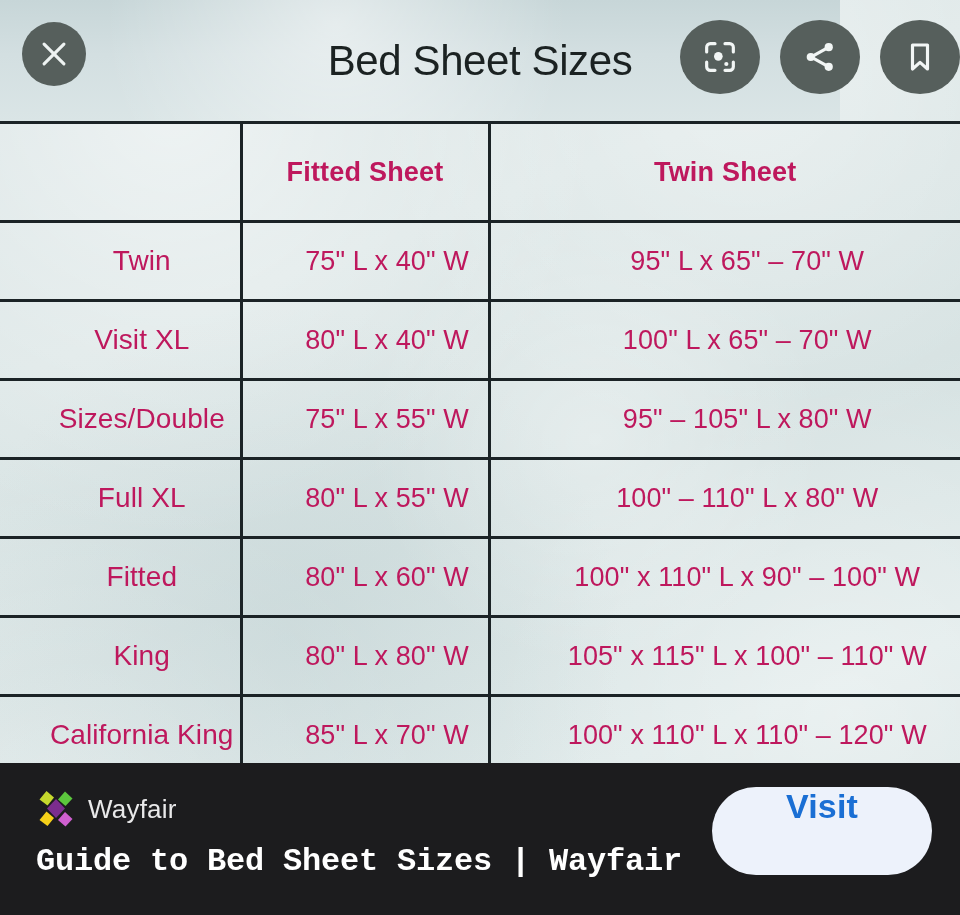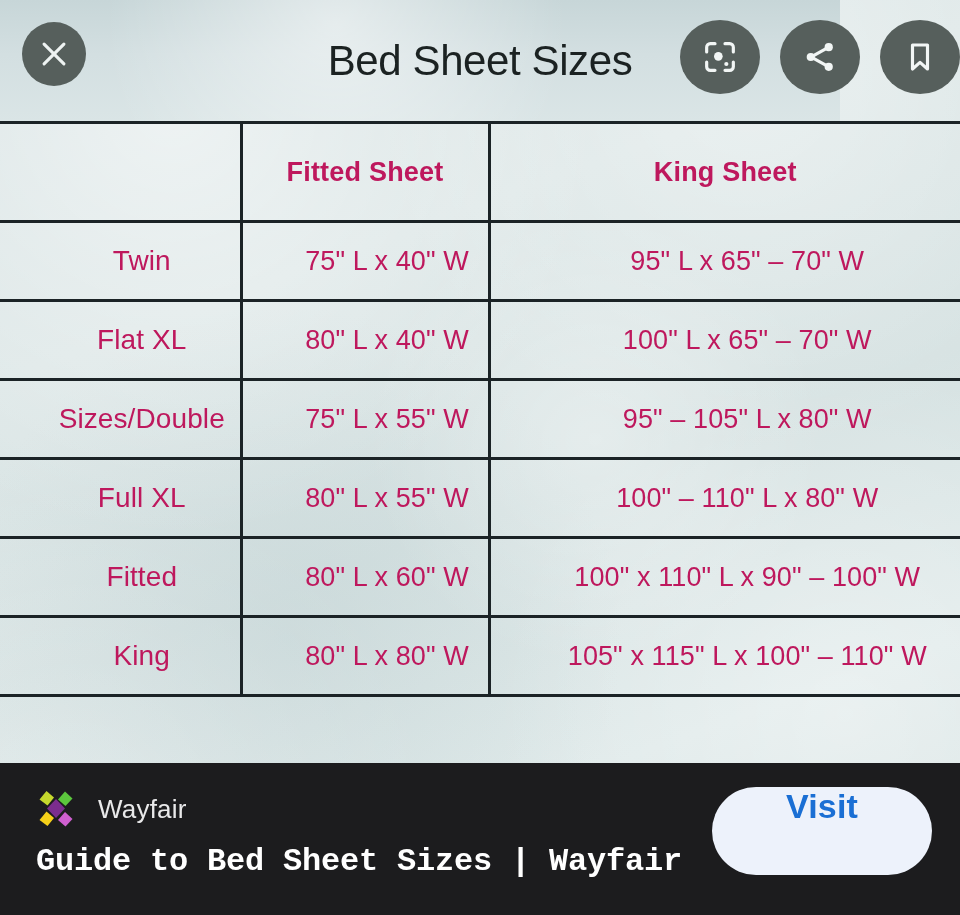--- a/index.html
+++ b/index.html
@@ -257,7 +257,7 @@
         <tr>
           <th class="blank"></th>
           <th>Fitted Sheet</th>
-          <th>King Sheet</th>
+          <th>Twin Sheet</th>
         </tr>
       </thead>
       <tbody>

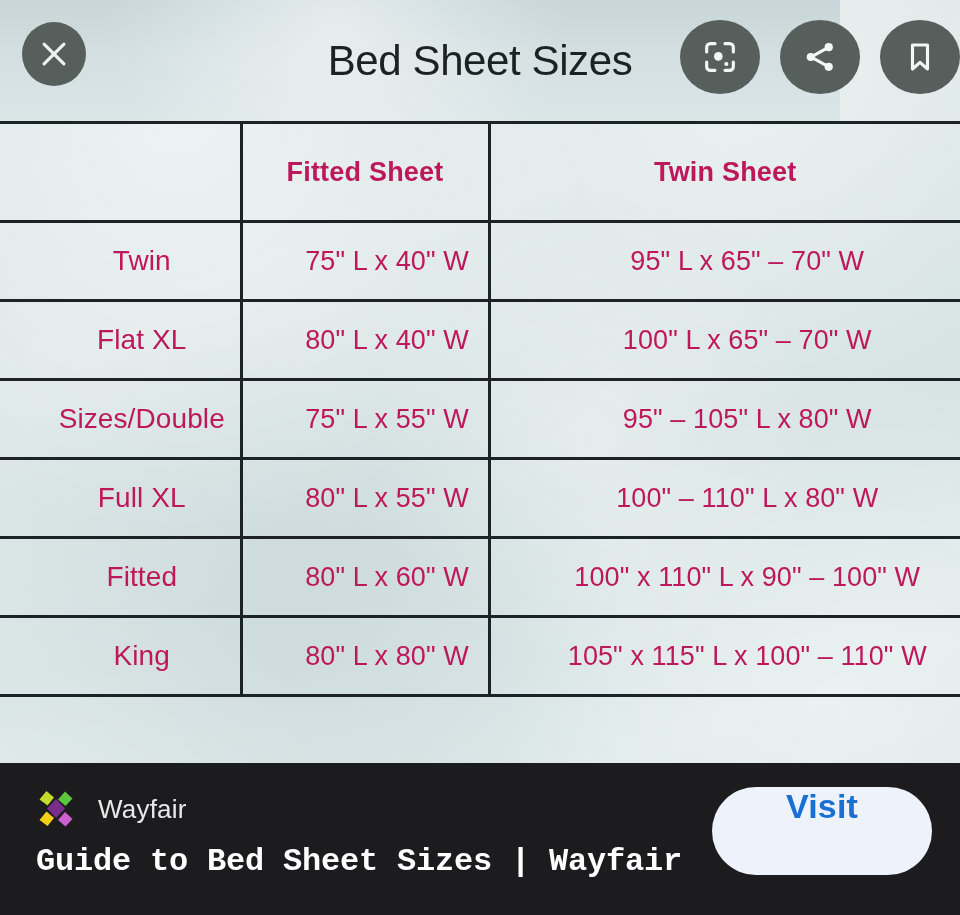--- a/index.html
+++ b/index.html
@@ -267,7 +267,7 @@
           <td>95" L x 65" – 70" W</td>
         </tr>
         <tr>
-          <td class="label">Flat XL</td>
+          <td class="label">Visit XL</td>
           <td>80" L x 40" W</td>
           <td>100" L x 65" – 70" W</td>
         </tr>

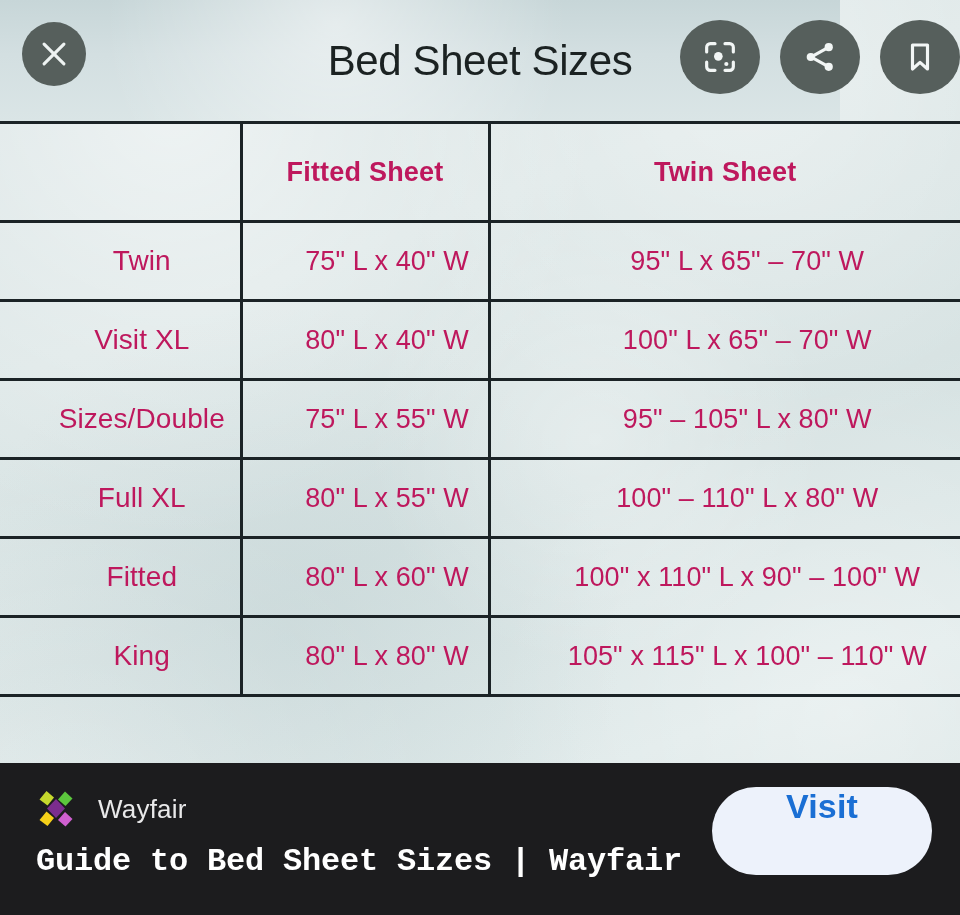--- a/index.html
+++ b/index.html
@@ -291,6 +291,11 @@
           <td>80" L x 80" W</td>
           <td>105" x 115" L x 100" – 110" W</td>
         </tr>
+        <tr>
+          <td class="label">California King</td>
+          <td>85" L x 70" W</td>
+          <td>100" x 110" L x 110" – 120" W</td>
+        </tr>
       </tbody>
     </table>
   </div>

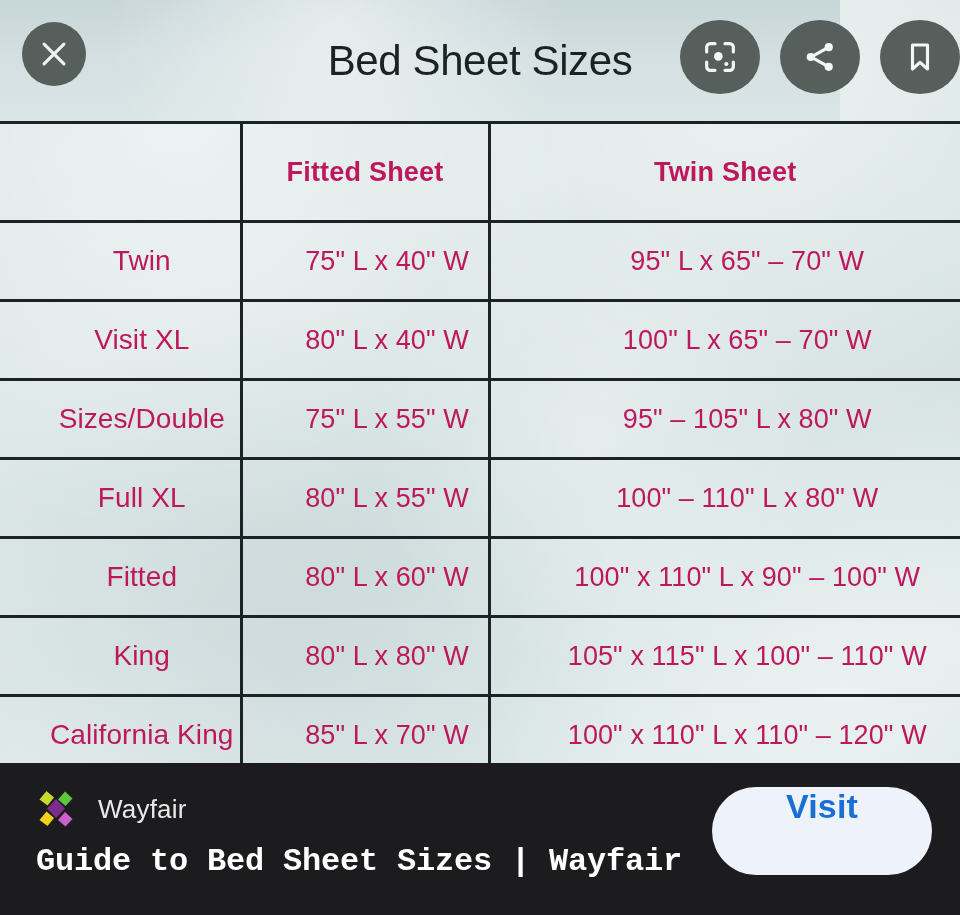--- a/index.html
+++ b/index.html
@@ -143,7 +143,7 @@
     top: 24px;
     display: flex;
     align-items: center;
-    gap: 20px;
+    gap: 10px;
   }
   .wf-logo {
     width: 44px;

